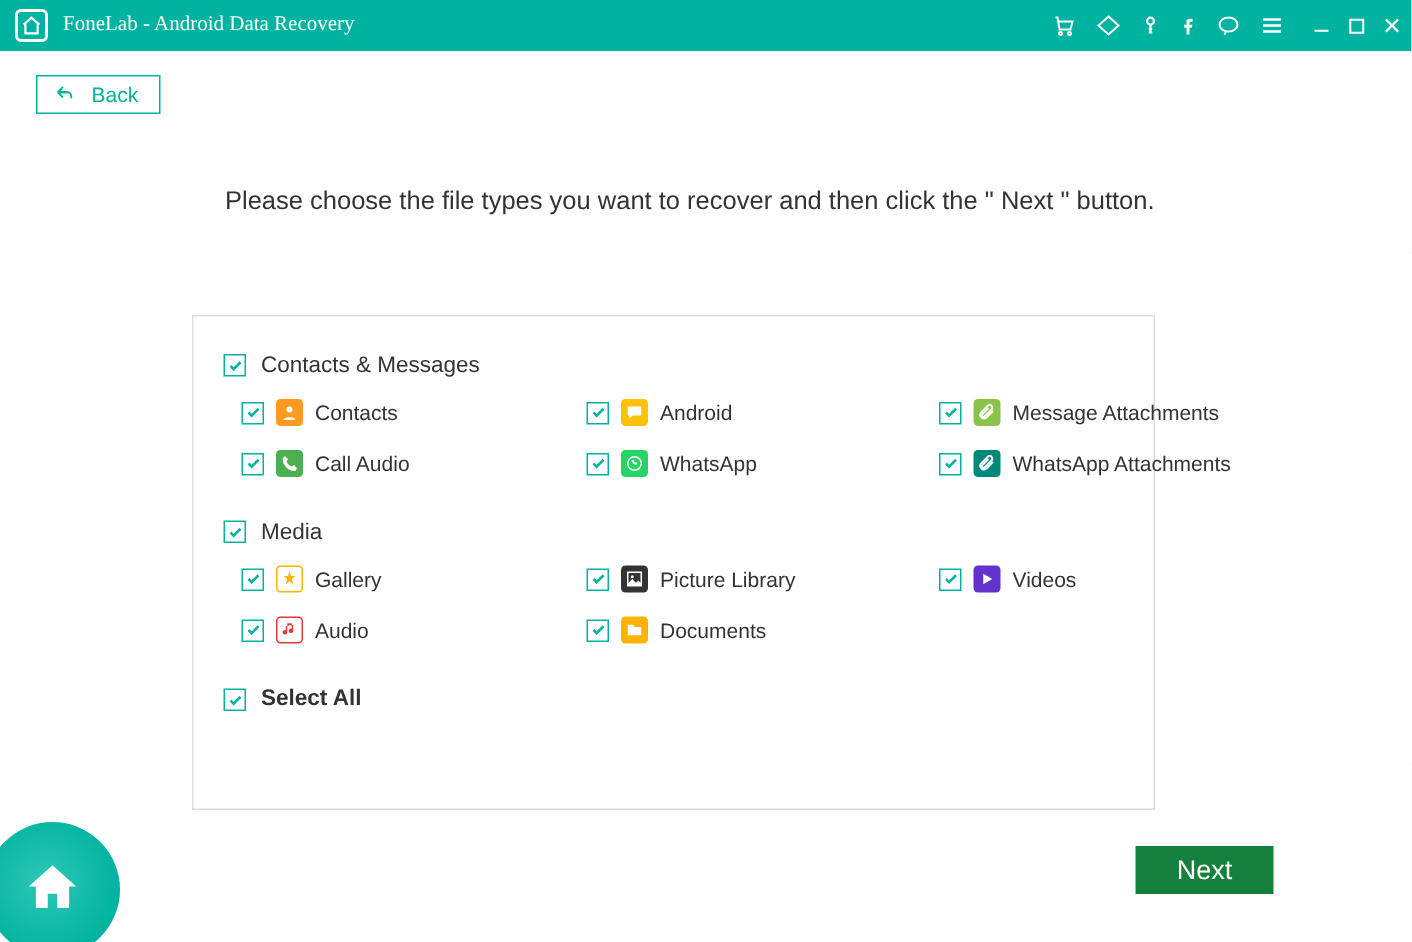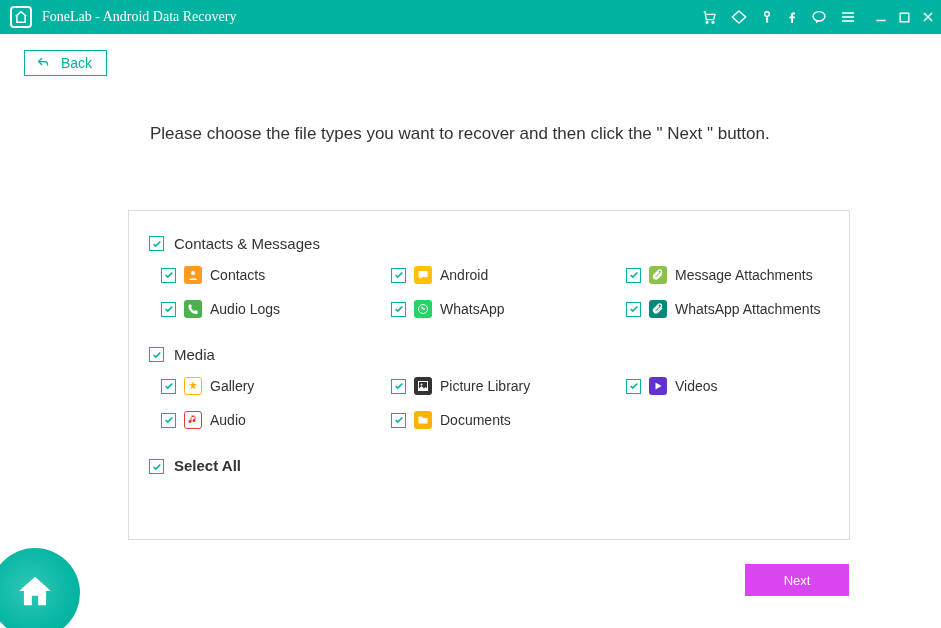--- a/index.html
+++ b/index.html
@@ -71,7 +71,7 @@
     position: absolute;
     top: 176px;
     left: 128px;
-    width: 722px;
+    width: 642px;
     height: 330px;
     border: 1px solid #ddd;
     background: #fff;

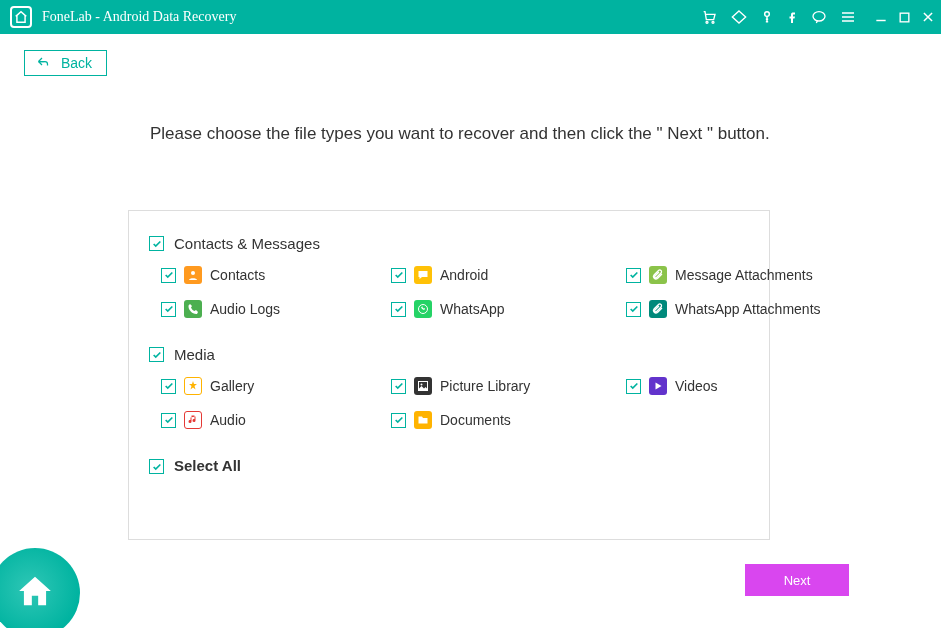--- a/index.html
+++ b/index.html
@@ -305,7 +305,7 @@
                 <path d="M6 2l4 4-2 3c1 3 4 6 7 7l3-2 4 4-2 4c-9 1-18-8-17-17z"></path>
               </svg>
             </span>
-          <span>Audio Logs</span>
+          <span>Call Audio</span>
         </div>
 
         <div class="item">

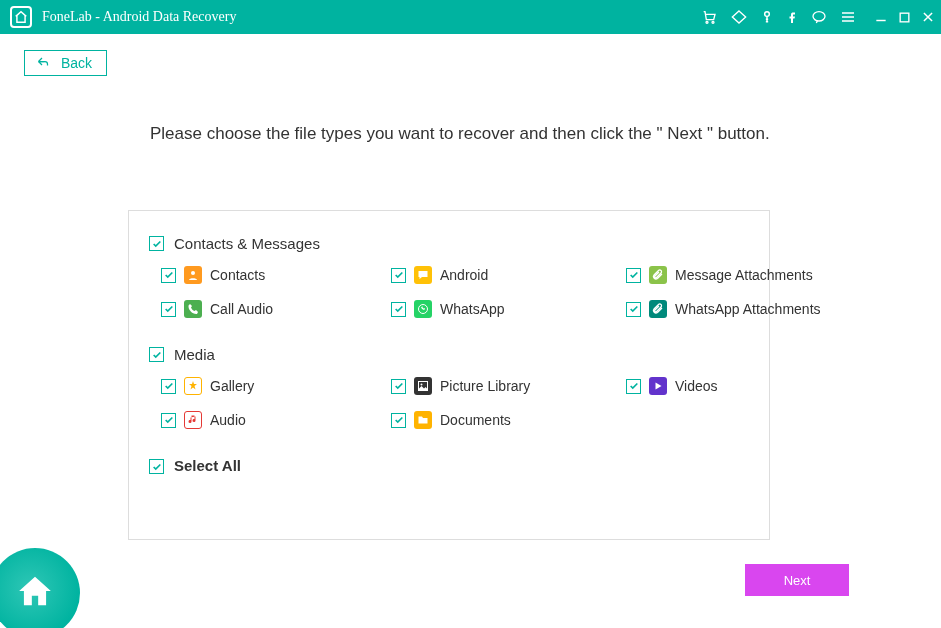--- a/index.html
+++ b/index.html
@@ -131,12 +131,12 @@
     position: absolute;
     right: 92px;
     top: 530px;
-    width: 104px;
+    width: 92px;
     height: 32px;
-    background: #d946ef;
+    background: #15803d;
     color: #fff;
     border: none;
-    font-size: 13px;
+    font-size: 18px;
     cursor: pointer;
   }
   .home-bubble {

